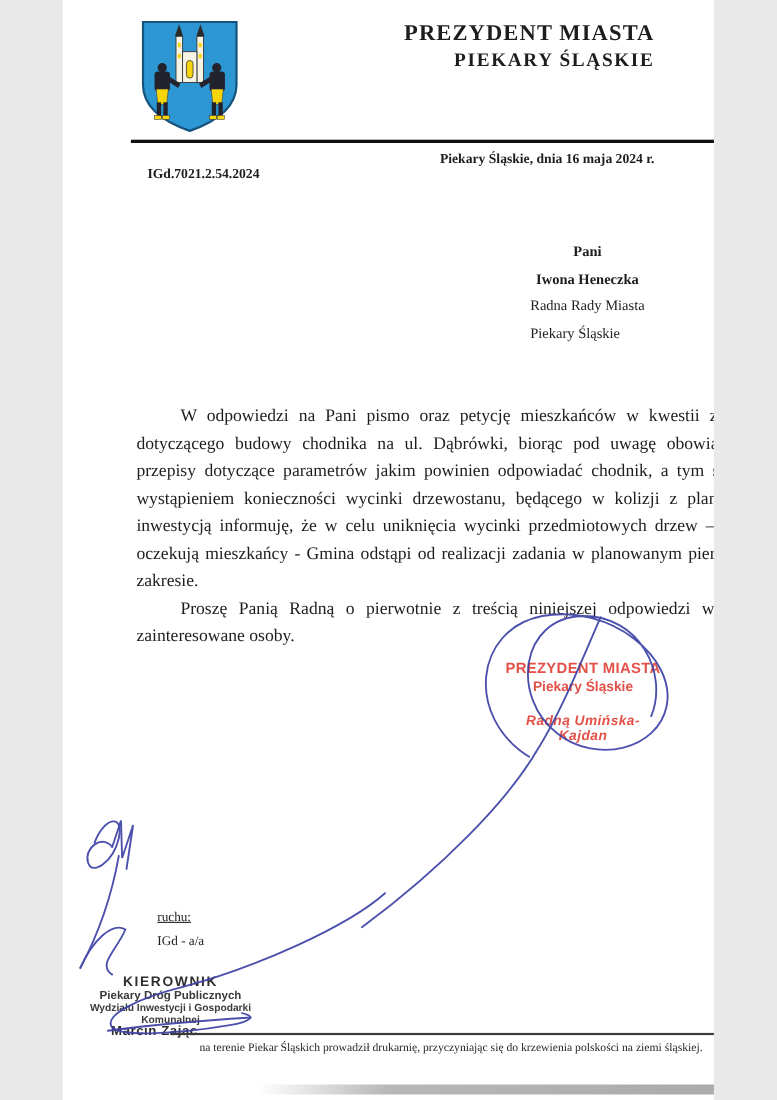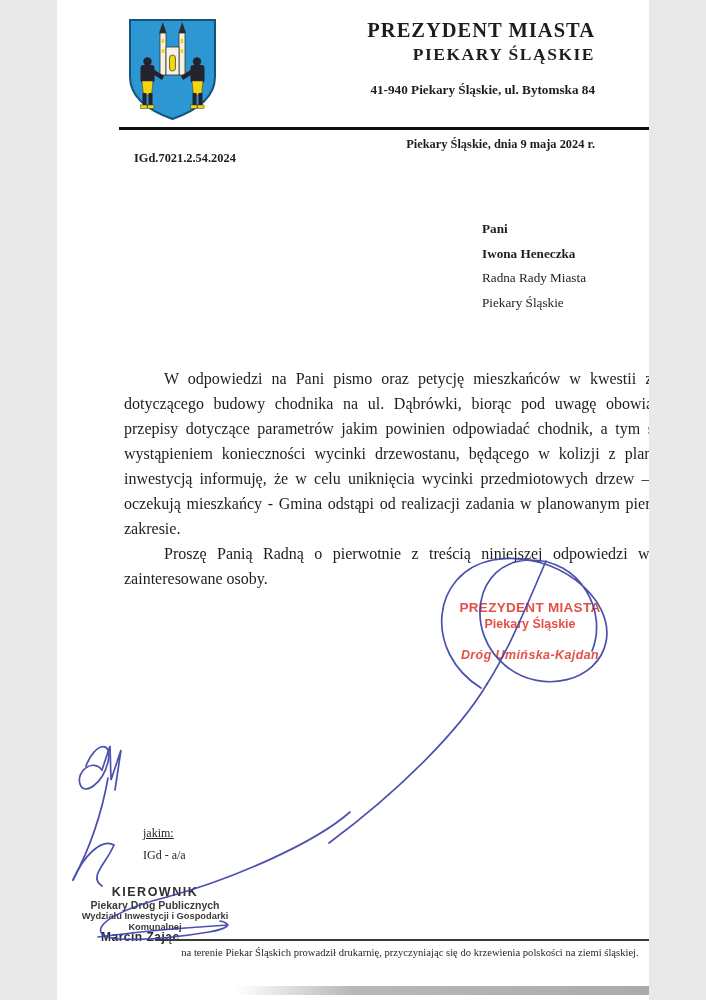--- a/index.html
+++ b/index.html
@@ -99,7 +99,6 @@
     <div id="header-title">PREZYDENT MIASTA</div>
     <div id="header-subtitle">PIEKARY ŚLĄSKIE</div>
     <div id="header-address">
-      <div>41-940 Piekary Śląskie, ul. Bytomska 84</div>
     </div>
   </div>
 

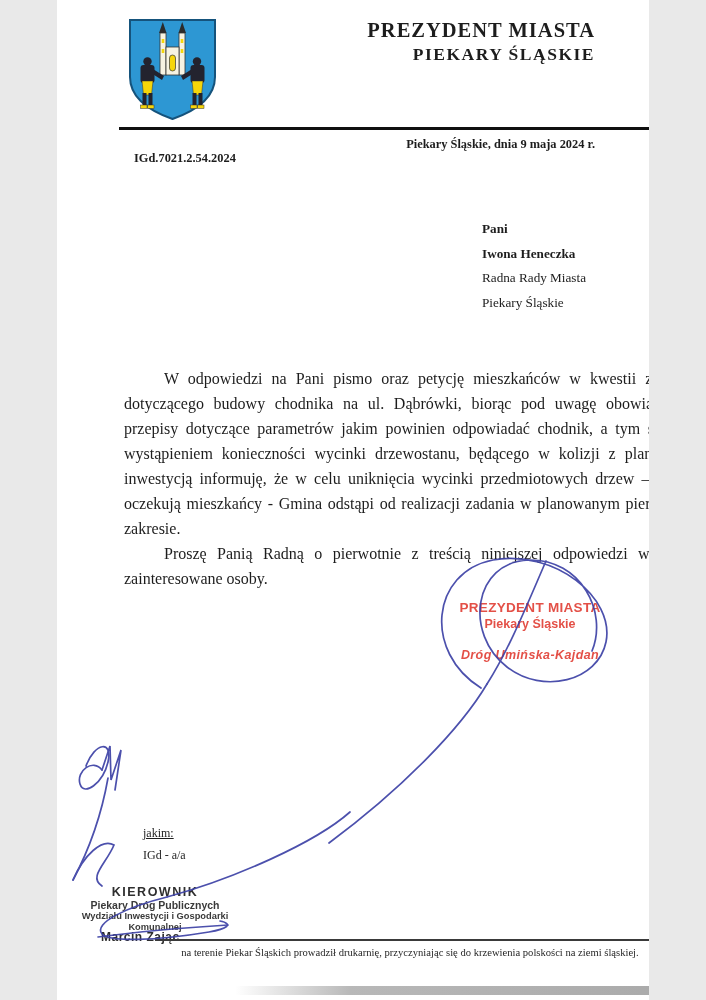--- a/index.html
+++ b/index.html
@@ -104,7 +104,7 @@
 
   <div class="abs" id="top-rule"></div>
 
-  <div class="abs" id="dateline">Piekary Śląskie, dnia 9 maja 2024 r.</div>
+  <div class="abs" id="dateline">Piekary Śląskie, dnia 16 maja 2024 r.</div>
   <div class="abs" id="reference">IGd.7021.2.54.2024</div>
 
   <div class="abs" id="recipient">

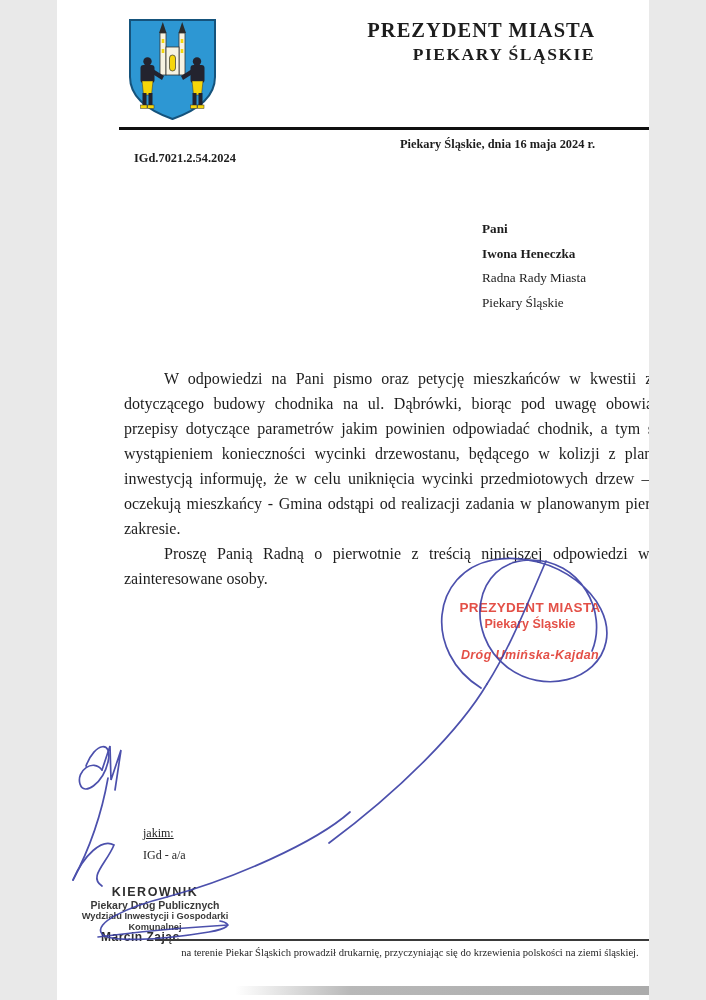--- a/index.html
+++ b/index.html
@@ -23,7 +23,7 @@
 
   
   #recipient{top:217px;left:425px;font-size:13.2px;line-height:24.5px;}
-  #recipient .b{font-weight:bold;}
+  #recipient .b{font-weight:bold;text-align:center;}
 
   
   #letter-body{top:366px;left:67px;width:570px;font-size:16px;line-height:25px;text-align:justify;}

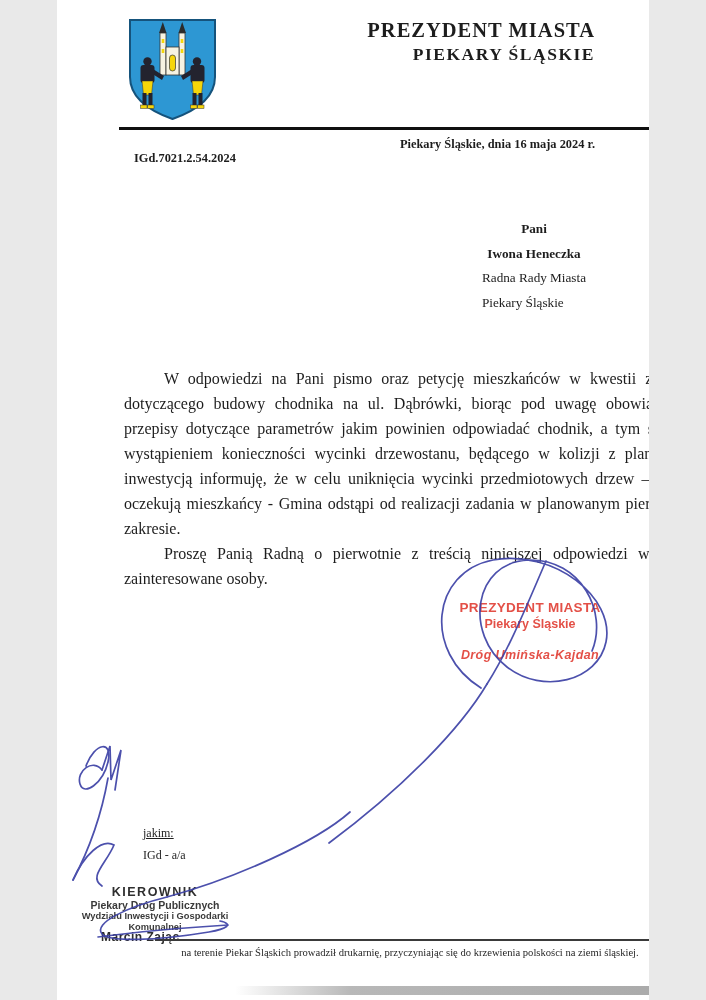--- a/index.html
+++ b/index.html
@@ -122,7 +122,7 @@
   <div class="abs" id="mayor-stamp">
     <div class="s1">PREZYDENT MIASTA</div>
     <div class="s2">Piekary Śląskie</div>
-    <div class="sname">Dróg Umińska-Kajdan</div>
+    <div class="sname">Radną Umińska-Kajdan</div>
   </div>
 
   <div class="abs" id="copy-note">

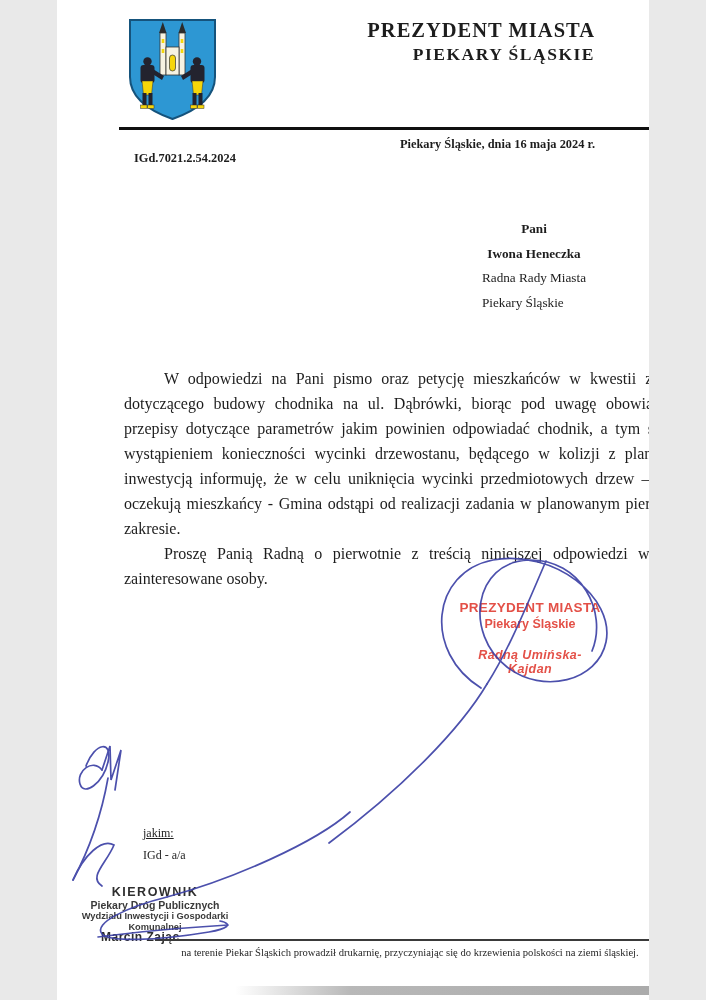--- a/index.html
+++ b/index.html
@@ -126,7 +126,7 @@
   </div>
 
   <div class="abs" id="copy-note">
-    <div class="u">jakim:</div>
+    <div class="u">ruchu:</div>
     <div>IGd - a/a</div>
   </div>
 

